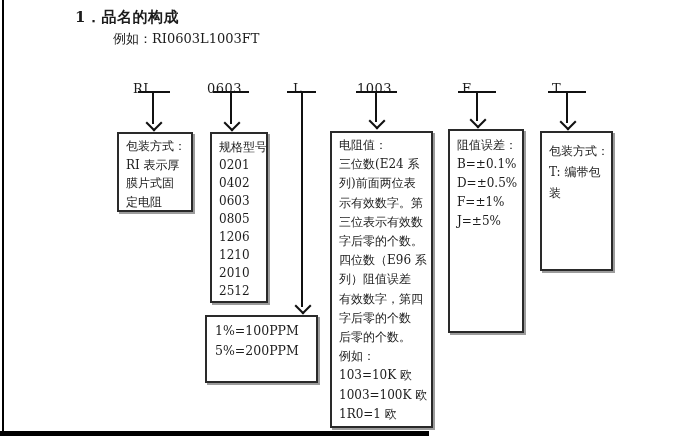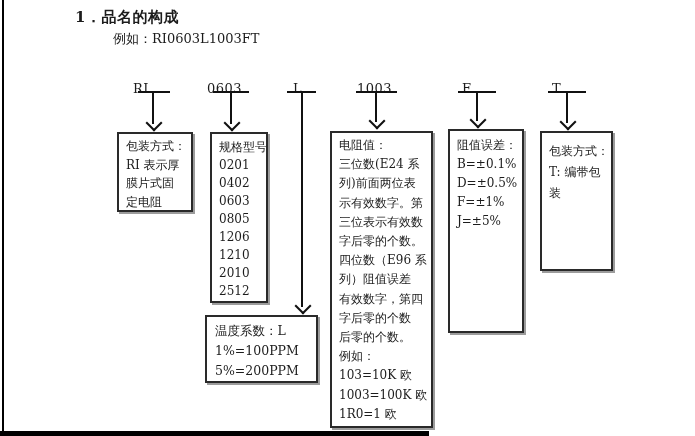--- a/index.html
+++ b/index.html
@@ -84,7 +84,6 @@
     </div>
 
   <div class="box" style="left:205px;top:315px;width:113px;height:68px;line-height:20px;font-size:12.5px;padding:4px 8px">
-      <div class="line">温度系数：L</div>
       <div class="line">1%=100PPM</div>
       <div class="line">5%=200PPM</div>
     </div>

